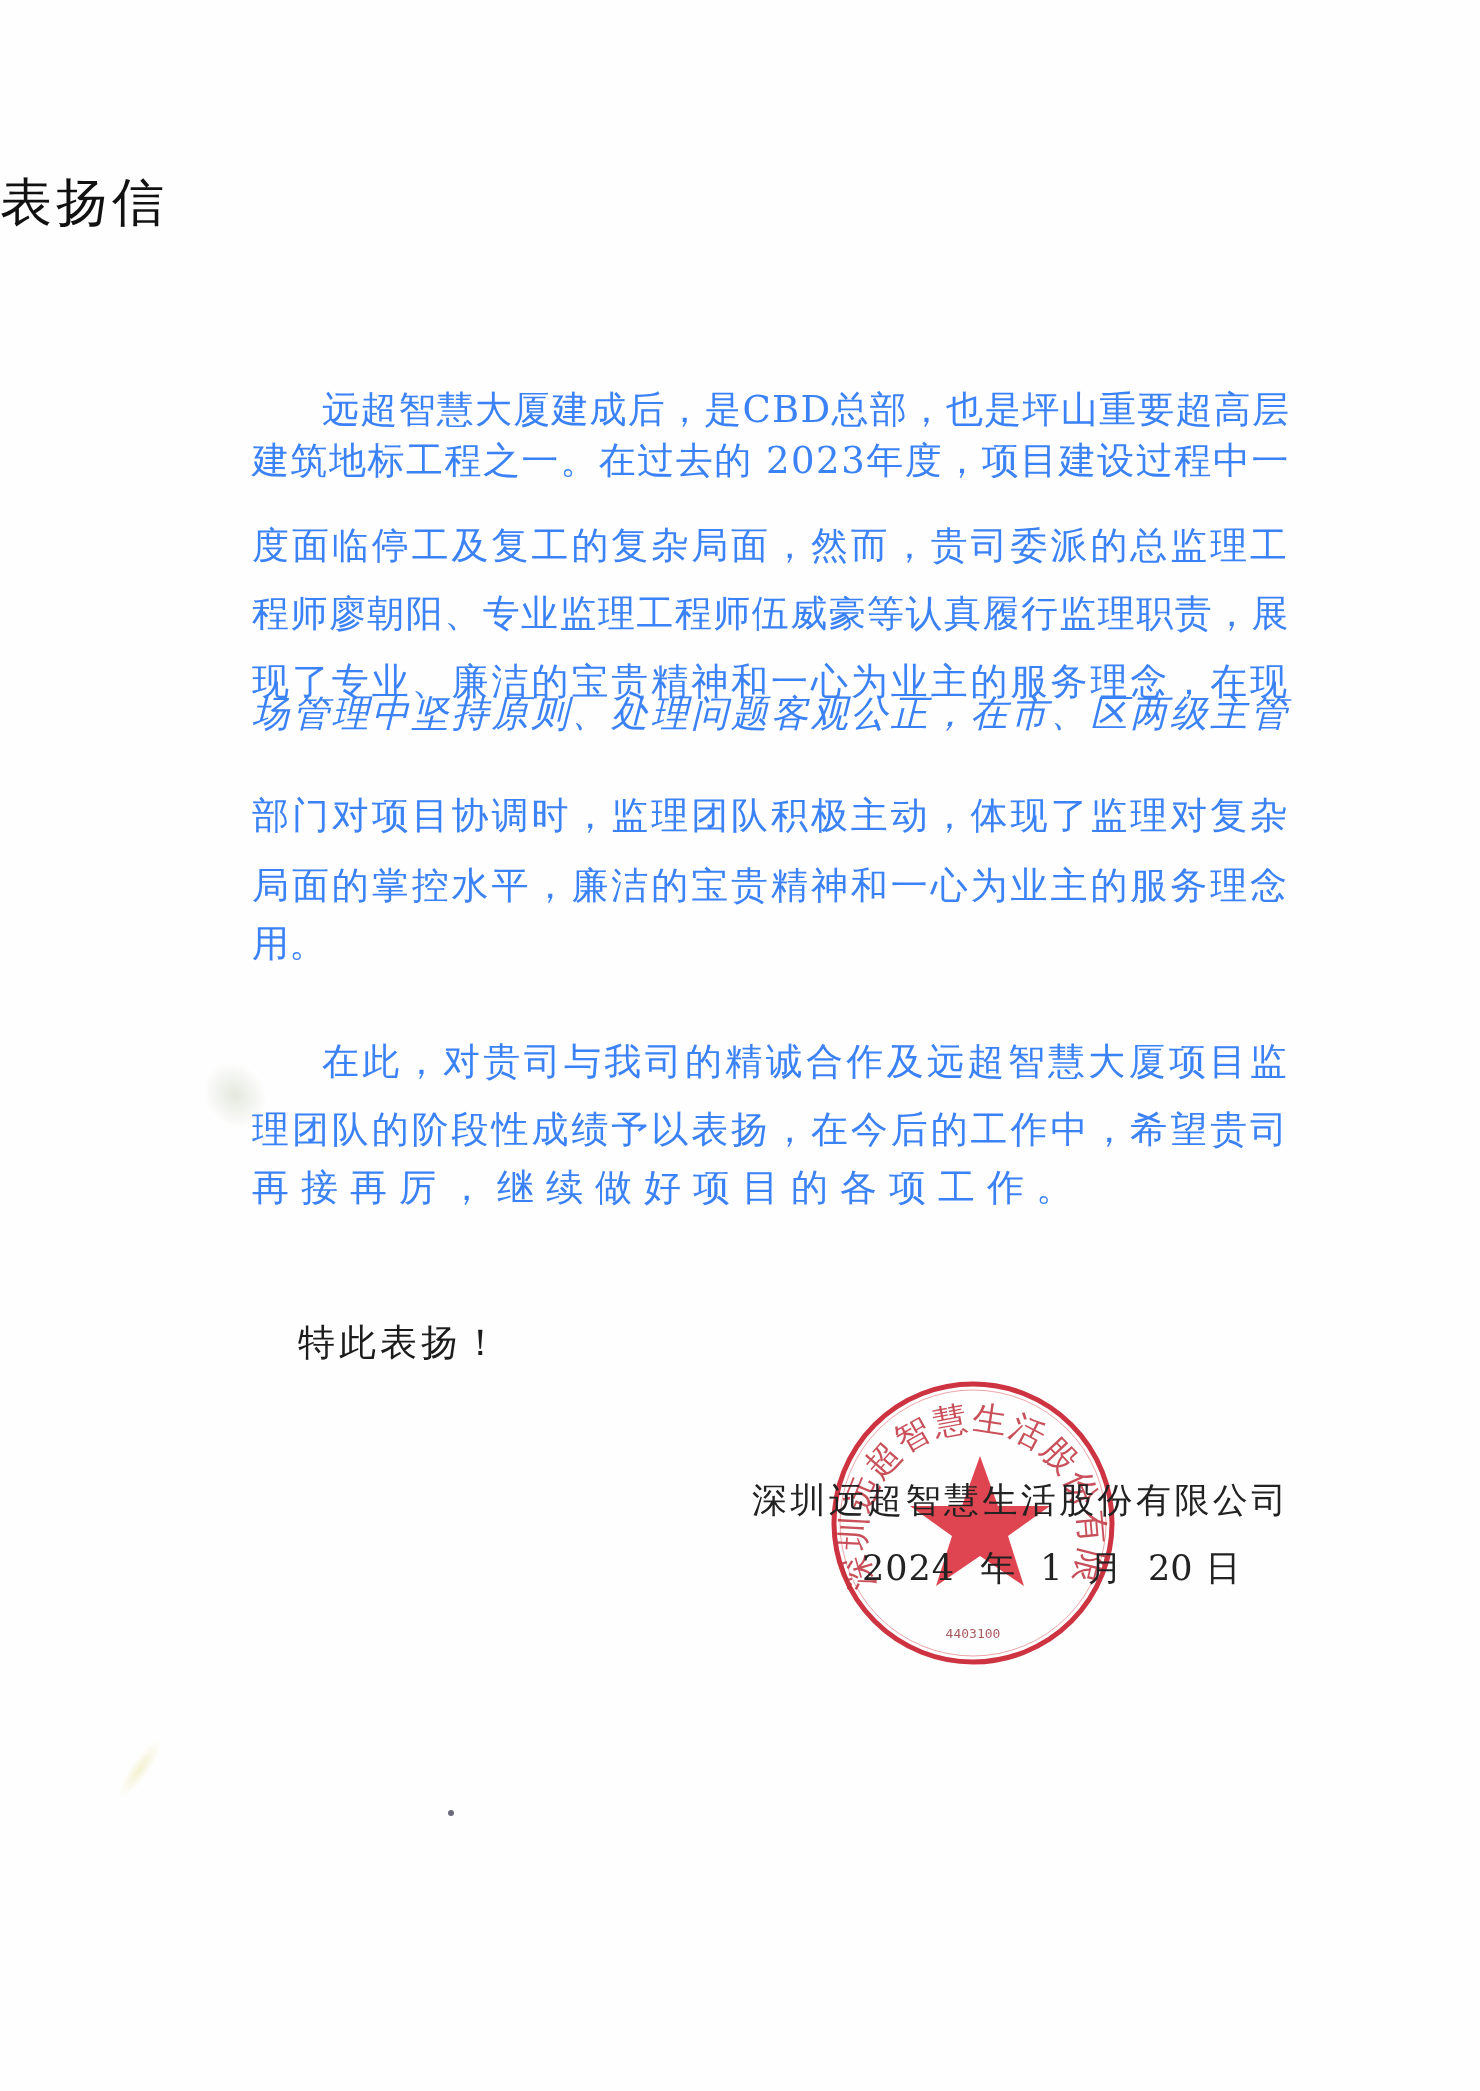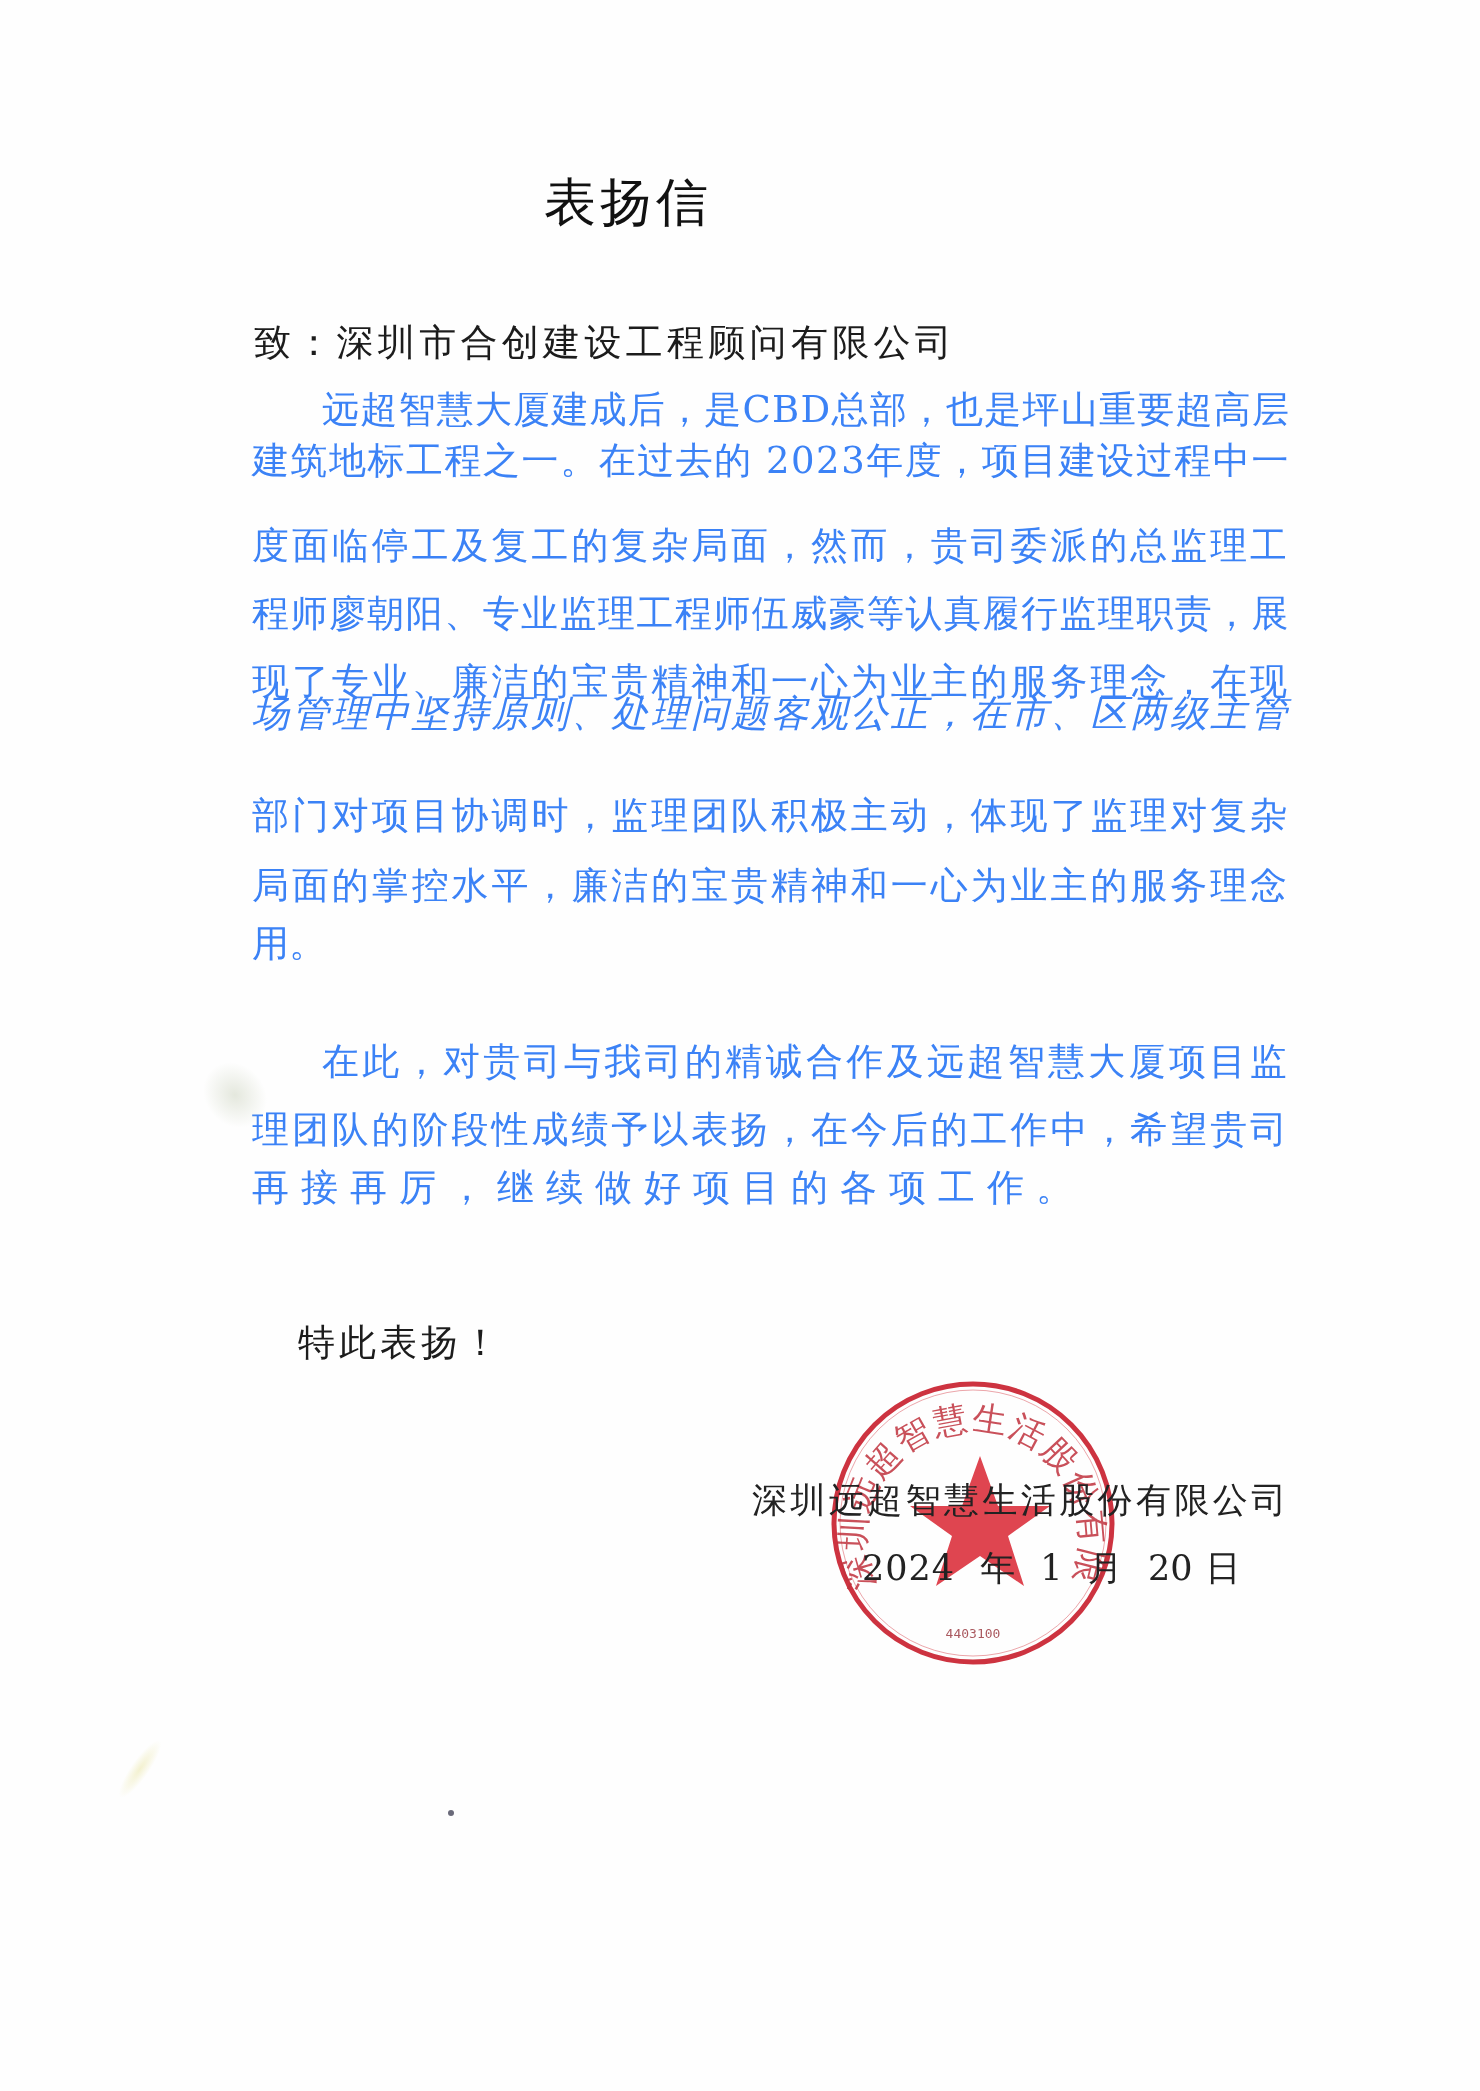--- a/index.html
+++ b/index.html
@@ -27,7 +27,7 @@
       left: 0;
       width: 1256px;
       top: 168px;
-      text-align: center;
+      text-align: left;
       font-family: "DejaVu Sans", "Liberation Sans", sans-serif;
       font-size: 52px;
       letter-spacing: 4px;

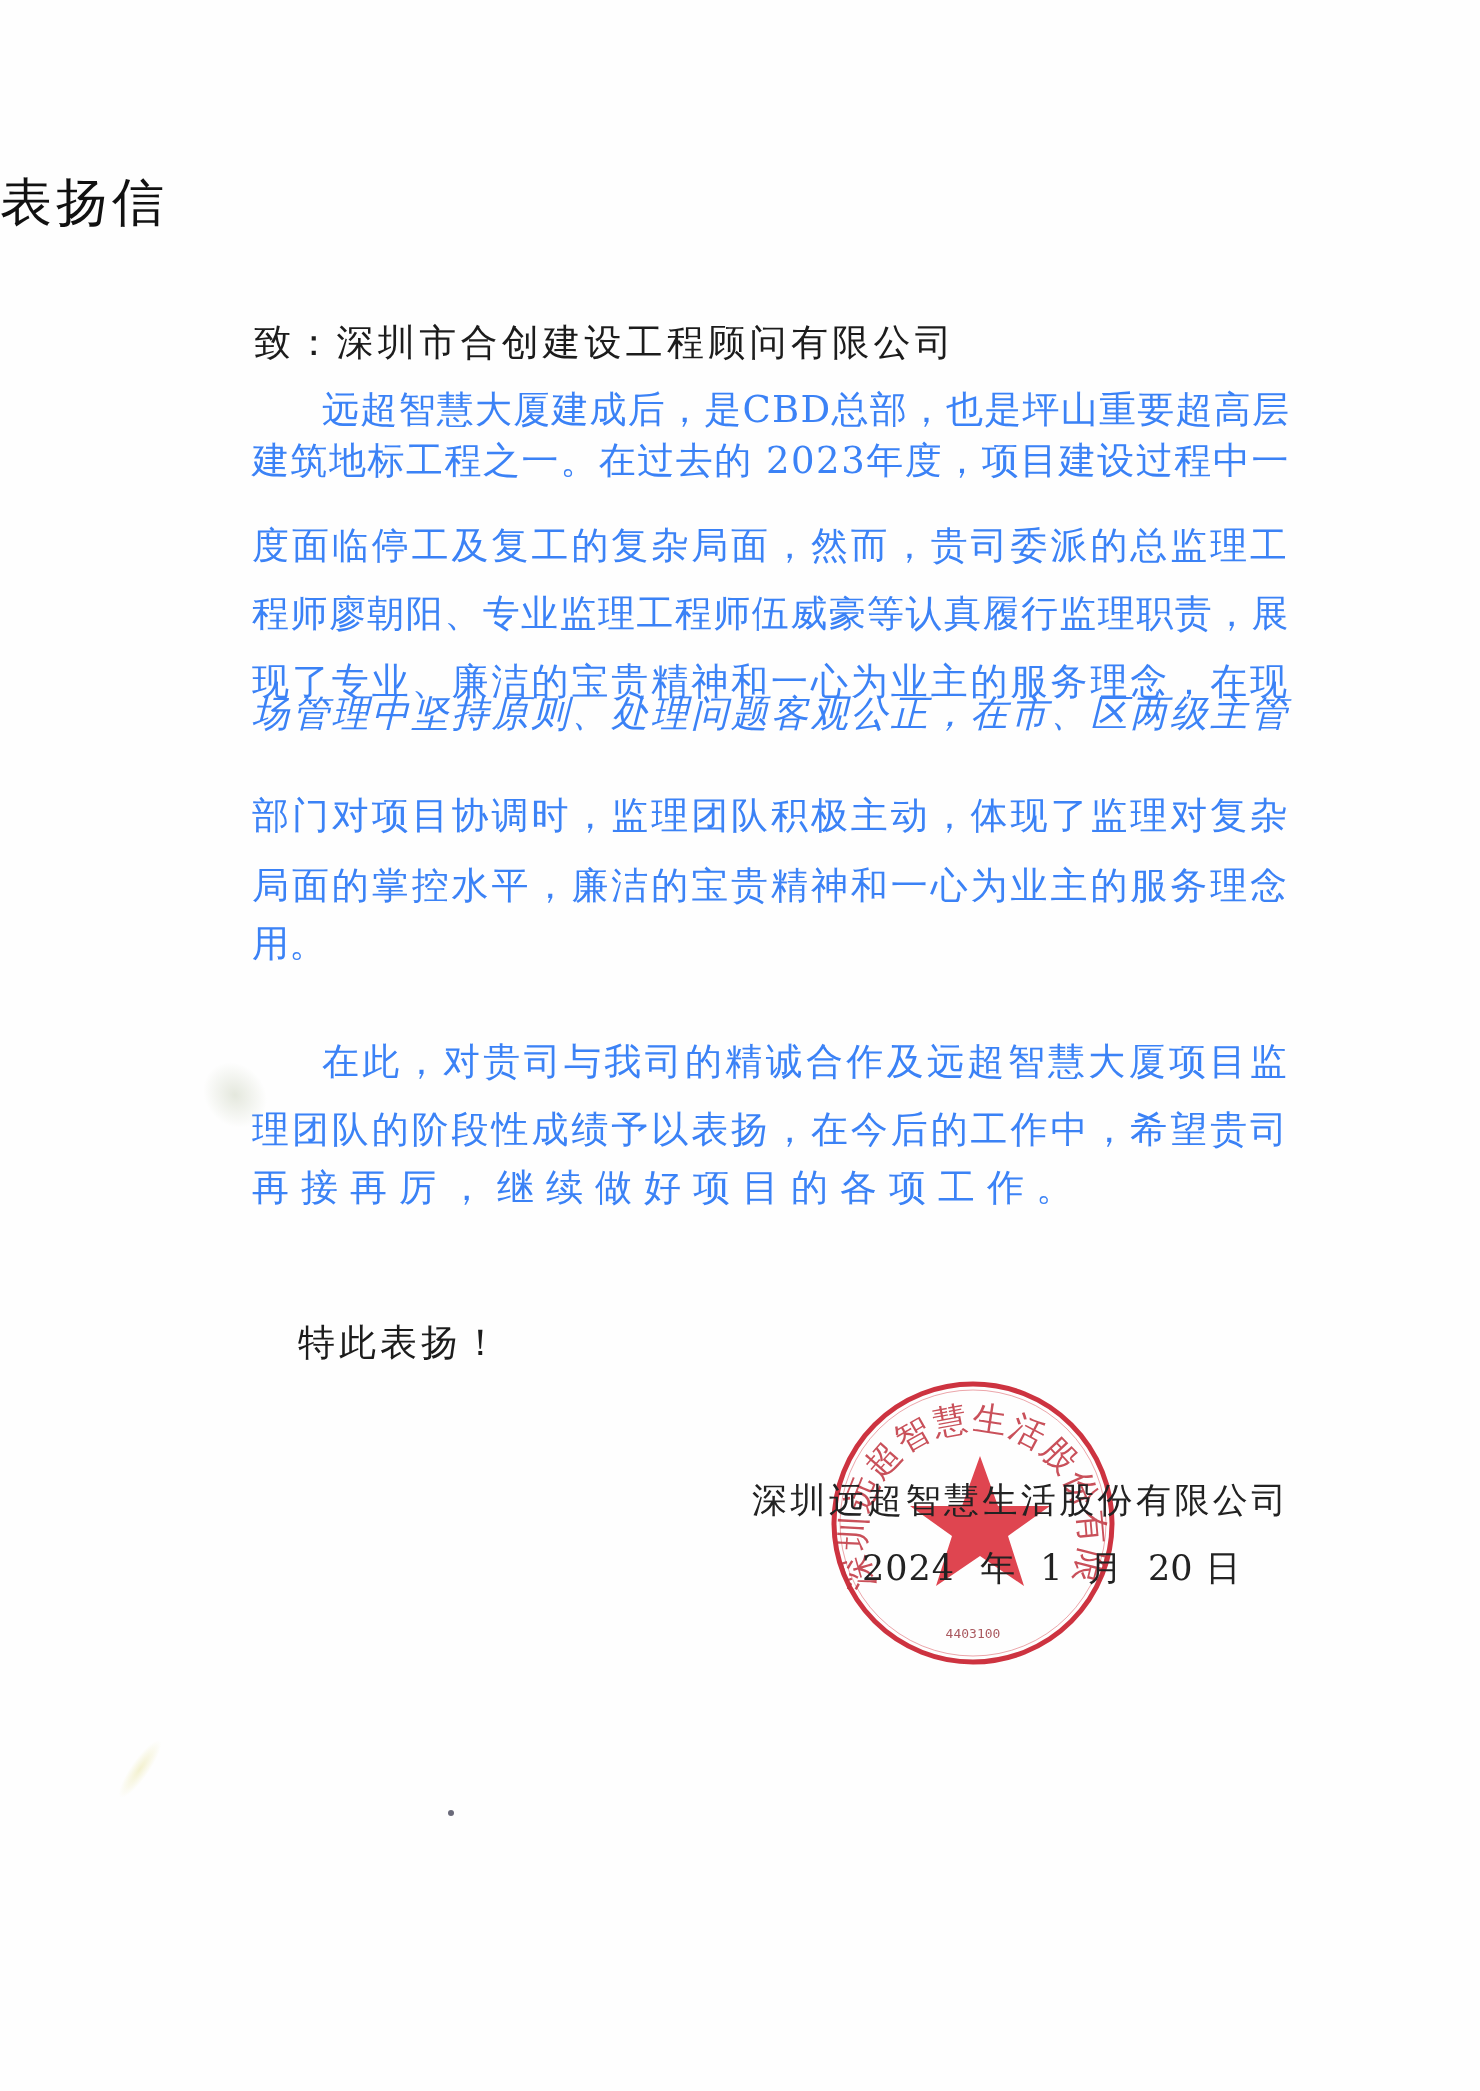--- a/index.html
+++ b/index.html
@@ -108,7 +108,6 @@
 
   <div class="title">表扬信</div>
 
-  <div class="addressee">致：深圳市合创建设工程顾问有限公司</div>
 
   <div id="body-lines">
       <div class="line" style="top: 385px; left: 322px; letter-spacing: 1.23077px;">远超智慧大厦建成后，是CBD总部，也是坪山重要超高层</div>

